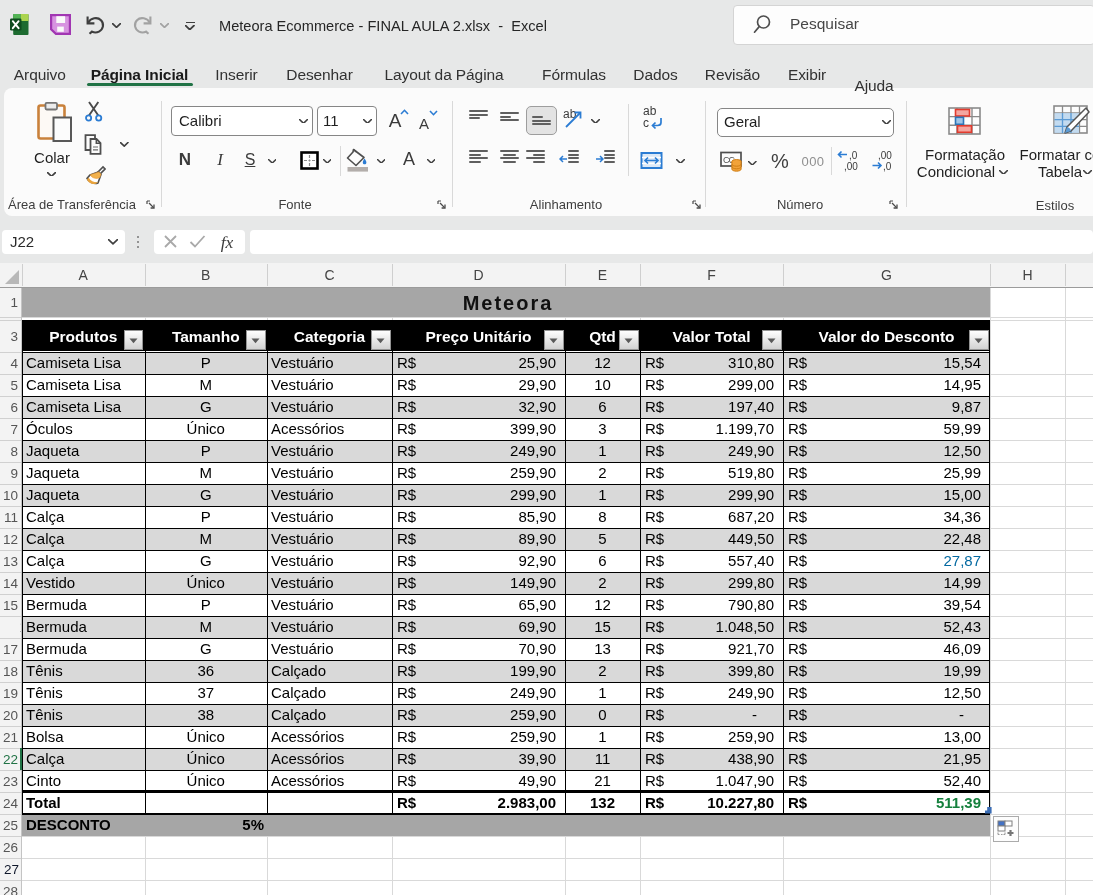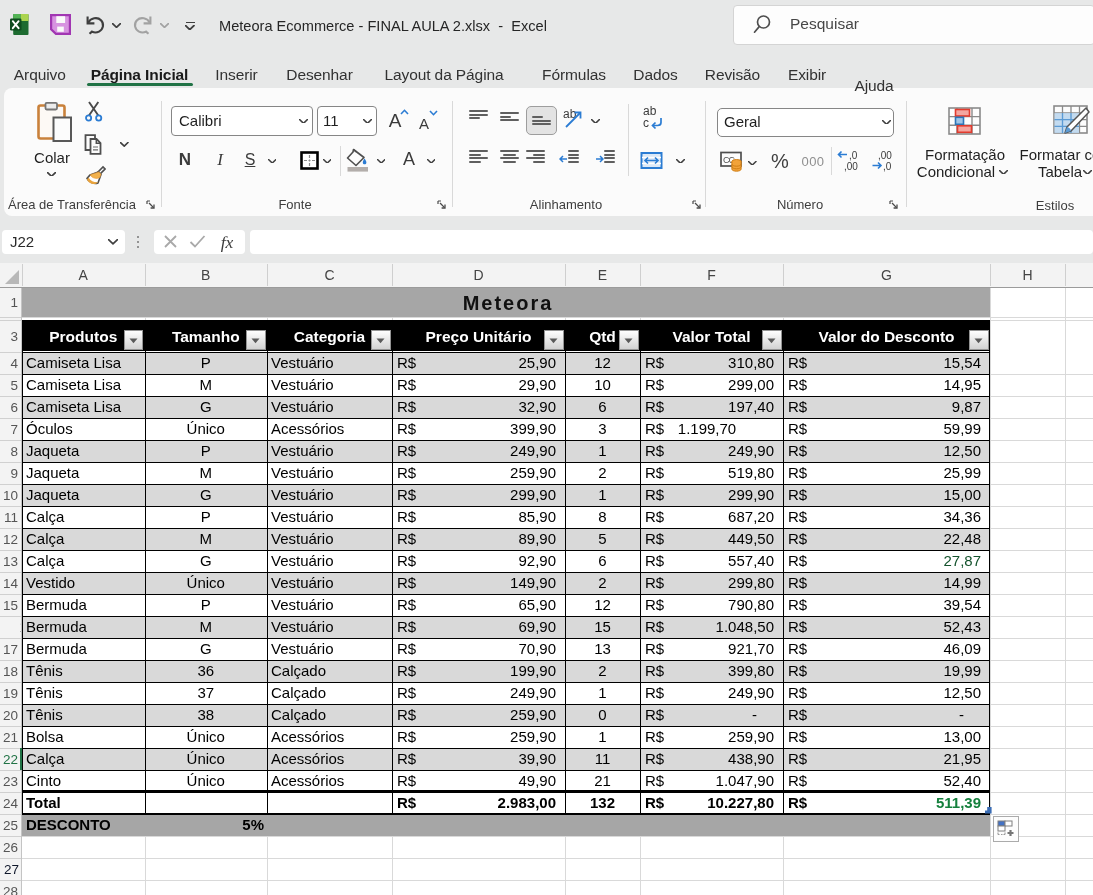--- a/index.html
+++ b/index.html
@@ -486,7 +486,7 @@
 <div style="position:absolute;left:392px;top:417.5px;width:164px;height:22.0px;line-height:22.0px;text-align:right;font-size:15px;color:#000;">399,90</div>
 <div style="position:absolute;left:565px;top:417.5px;width:75px;height:22.0px;line-height:22.0px;text-align:center;font-size:15px;color:#000;">3</div>
 <div style="position:absolute;left:645px;top:417.5px;width:30px;height:22.0px;line-height:22.0px;font-size:15px;color:#000;">R$</div>
-<div style="position:absolute;left:640px;top:417.5px;width:134px;height:22.0px;line-height:22.0px;text-align:center;font-size:15px;color:#000;">1.199,70</div>
+<div style="position:absolute;left:640px;top:417.5px;width:134px;height:22.0px;line-height:22.0px;text-align:right;font-size:15px;color:#000;">1.199,70</div>
 <div style="position:absolute;left:788px;top:417.5px;width:30px;height:22.0px;line-height:22.0px;font-size:15px;color:#000;">R$</div>
 <div style="position:absolute;left:783px;top:417.5px;width:198px;height:14px;line-height:22.0px;text-align:right;font-size:15px;color:#000;">59,99</div>
 <div style="position:absolute;left:22px;top:439.5px;width:968px;height:22.0px;background:#d9d9d9;"></div>

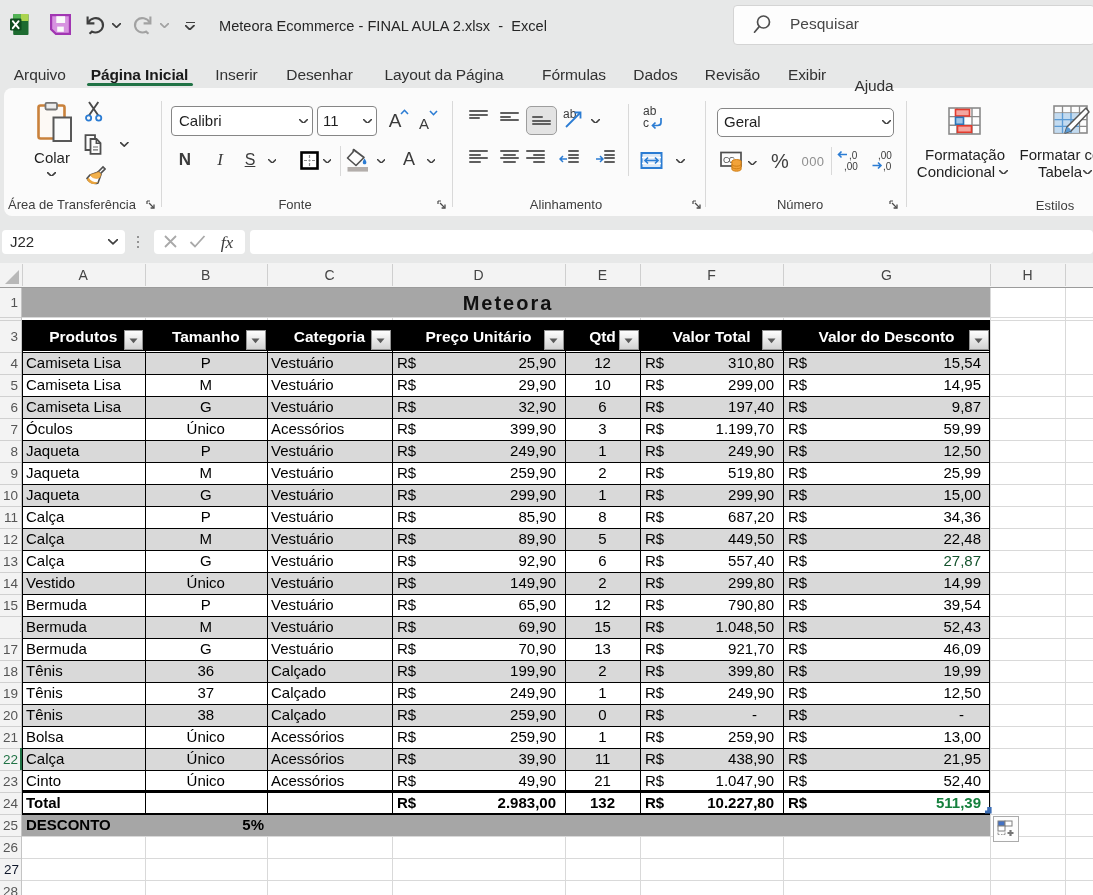--- a/index.html
+++ b/index.html
@@ -554,7 +554,7 @@
 <div style="position:absolute;left:645px;top:549.5px;width:30px;height:22.0px;line-height:22.0px;font-size:15px;color:#000;">R$</div>
 <div style="position:absolute;left:640px;top:549.5px;width:134px;height:22.0px;line-height:22.0px;text-align:right;font-size:15px;color:#000;">557,40</div>
 <div style="position:absolute;left:788px;top:549.5px;width:30px;height:22.0px;line-height:22.0px;font-size:15px;color:#000;">R$</div>
-<div style="position:absolute;left:783px;top:549.5px;width:198px;height:22.0px;line-height:22.0px;text-align:right;font-size:15px;color:#14532d;">27,87</div>
+<div style="position:absolute;left:783px;top:549.5px;width:198px;height:22.0px;line-height:22.0px;text-align:right;font-size:15px;color:#0369a1;">27,87</div>
 <div style="position:absolute;left:22px;top:571.5px;width:968px;height:22.0px;background:#d9d9d9;"></div>
 <div style="position:absolute;left:26px;top:571.5px;width:120px;height:22.0px;line-height:22.0px;font-size:15px;color:#000;">Vestido</div>
 <div style="position:absolute;left:144.5px;top:571.5px;width:122.5px;height:22.0px;line-height:22.0px;text-align:center;font-size:15px;color:#000;">Único</div>

